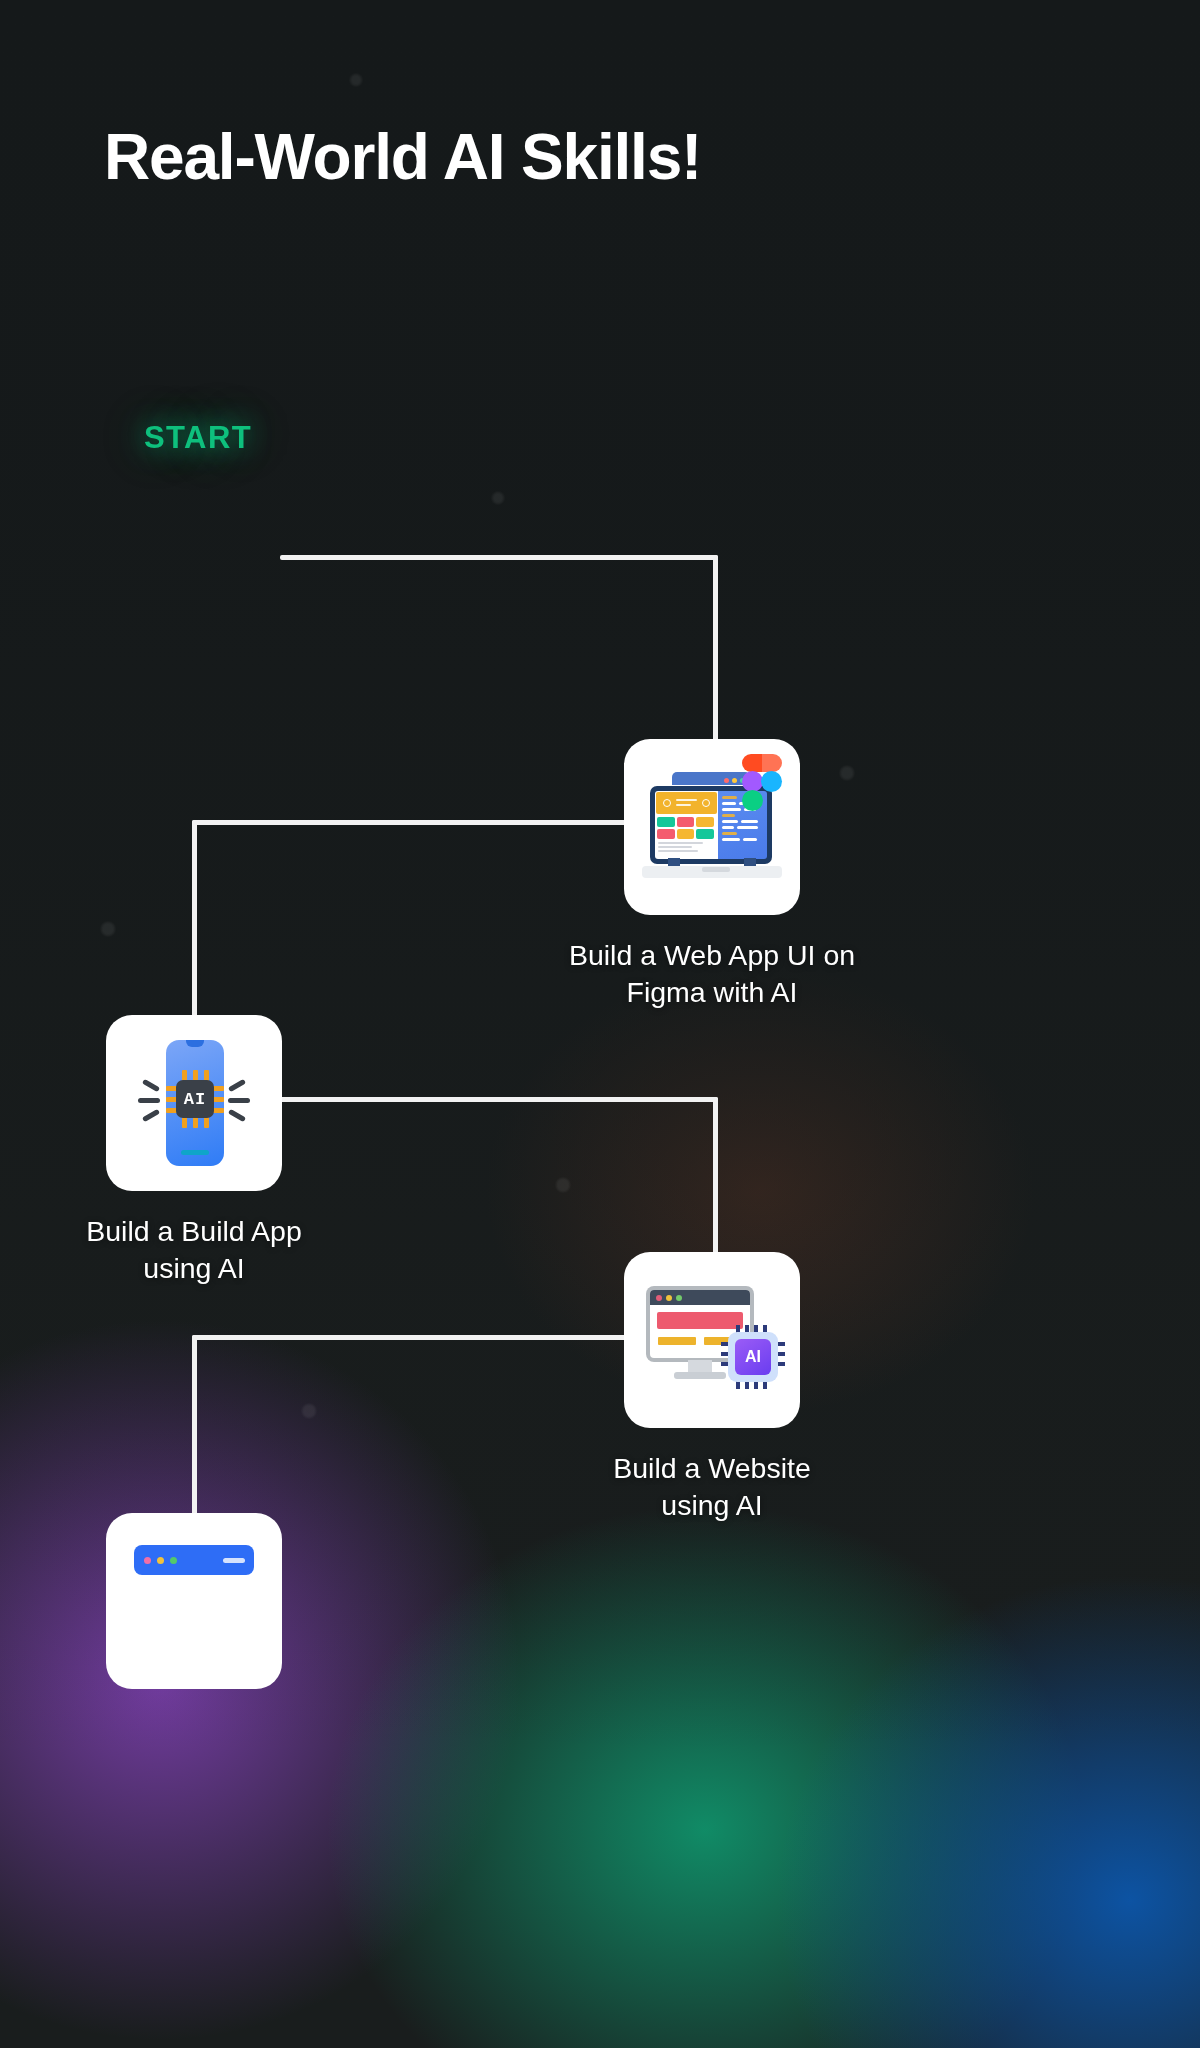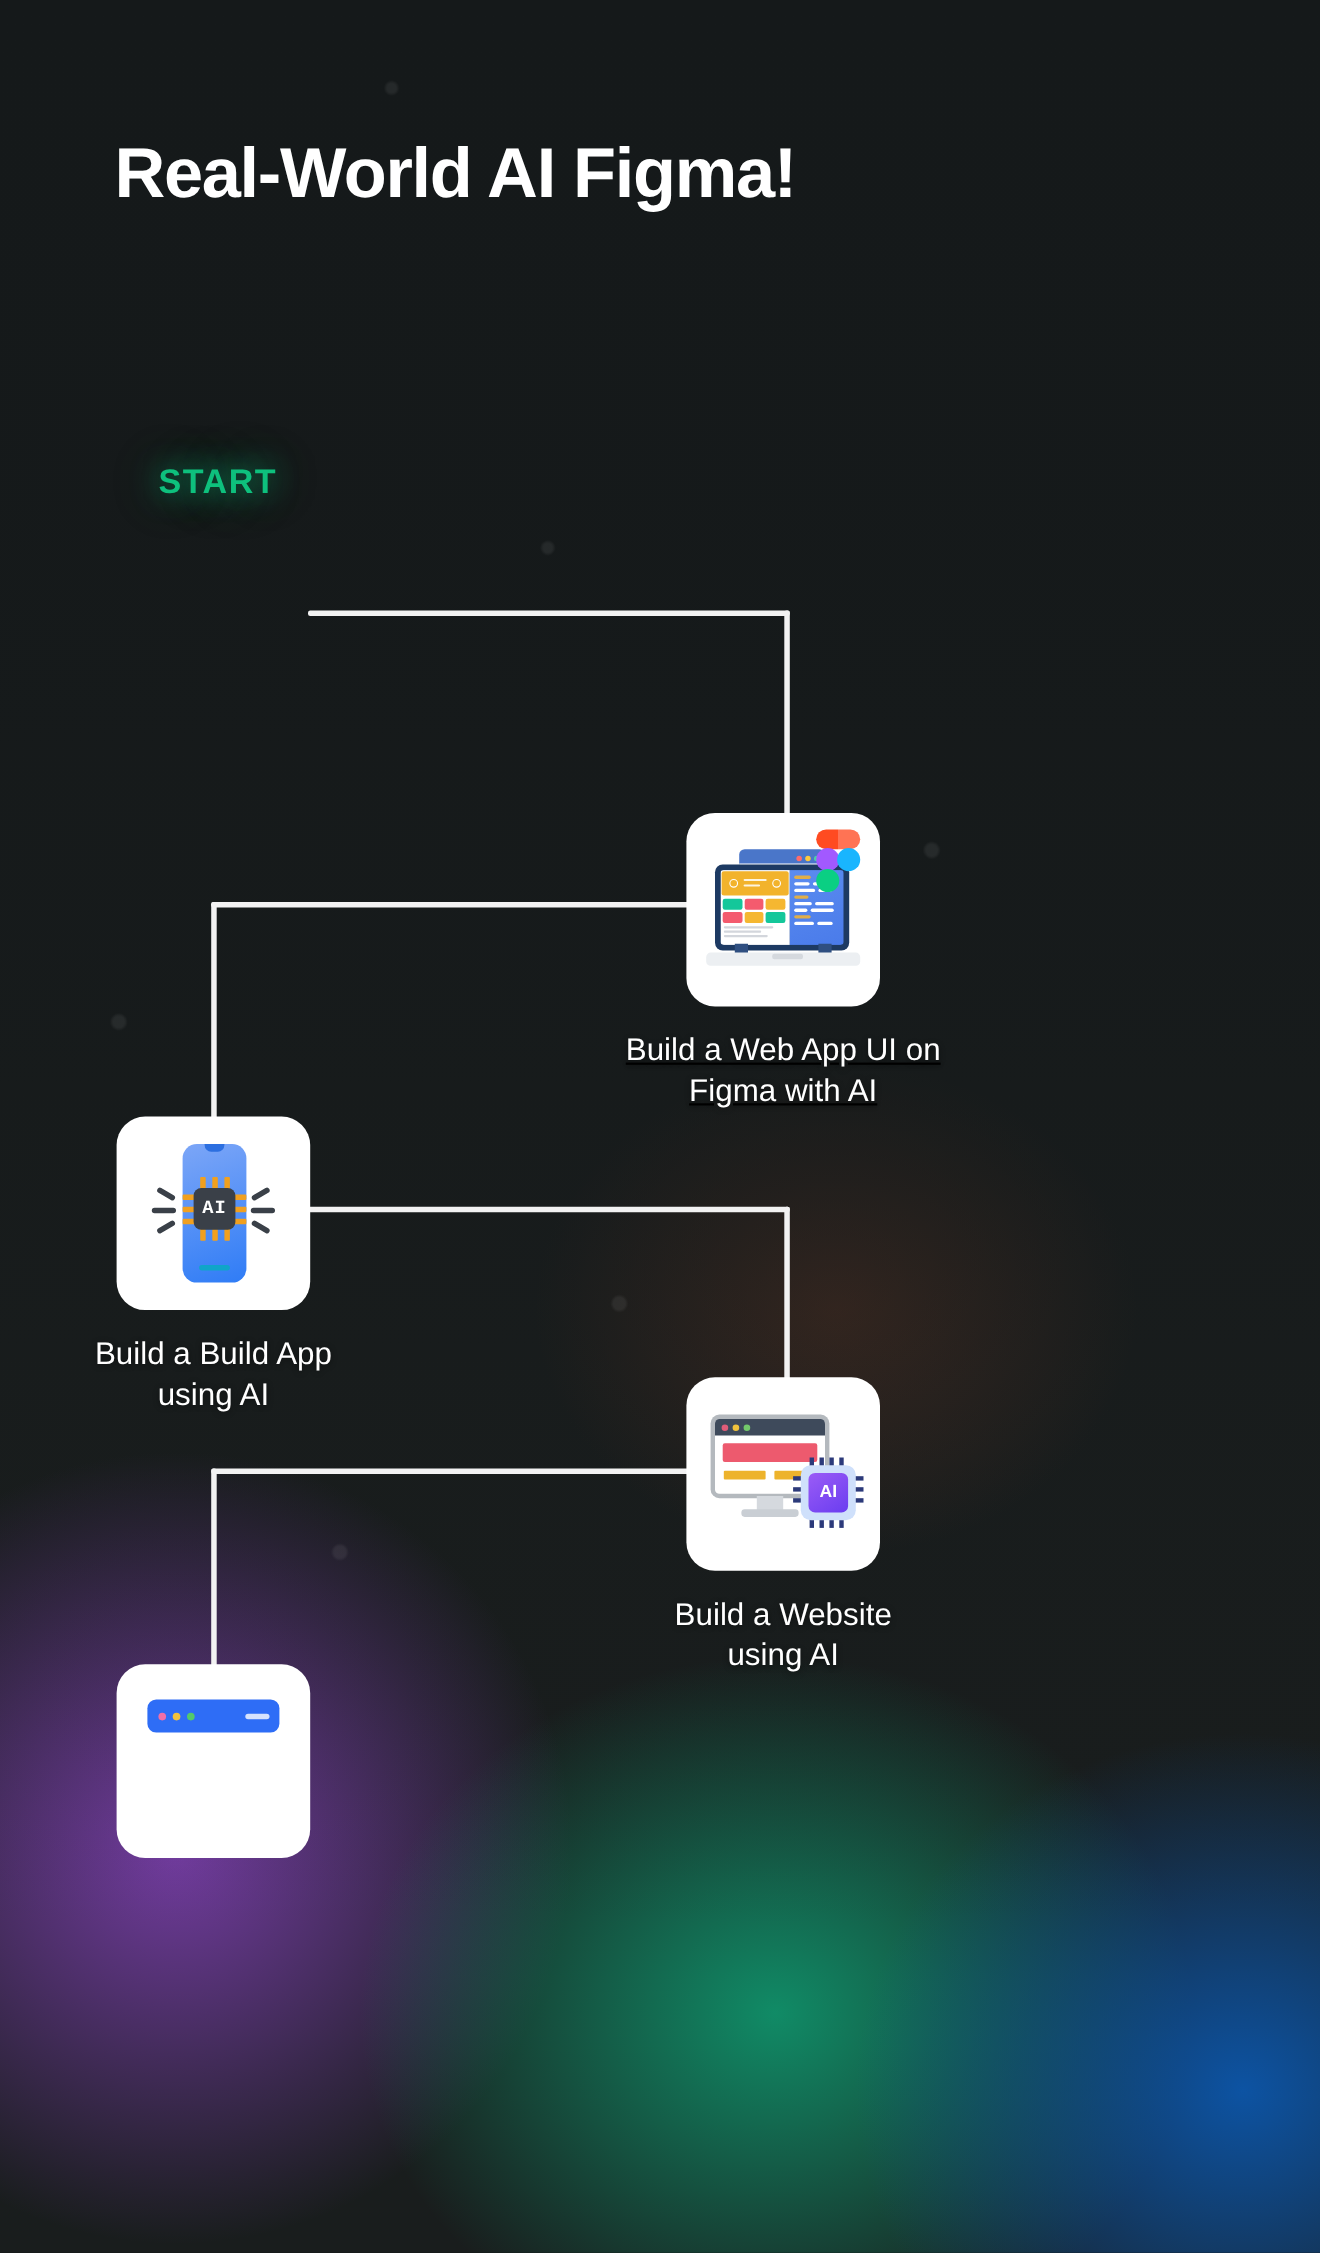--- a/index.html
+++ b/index.html
@@ -151,7 +151,7 @@
 <div class="spark" style="left:302px;top:1404px;width:14px;height:14px;"></div>
 
 <h1 id="heading">
-  <span class="l">Real-World AI Figma!</span>
+  <span class="l">Real-World AI Skills!</span>
 </h1>
 
 <div id="flow">

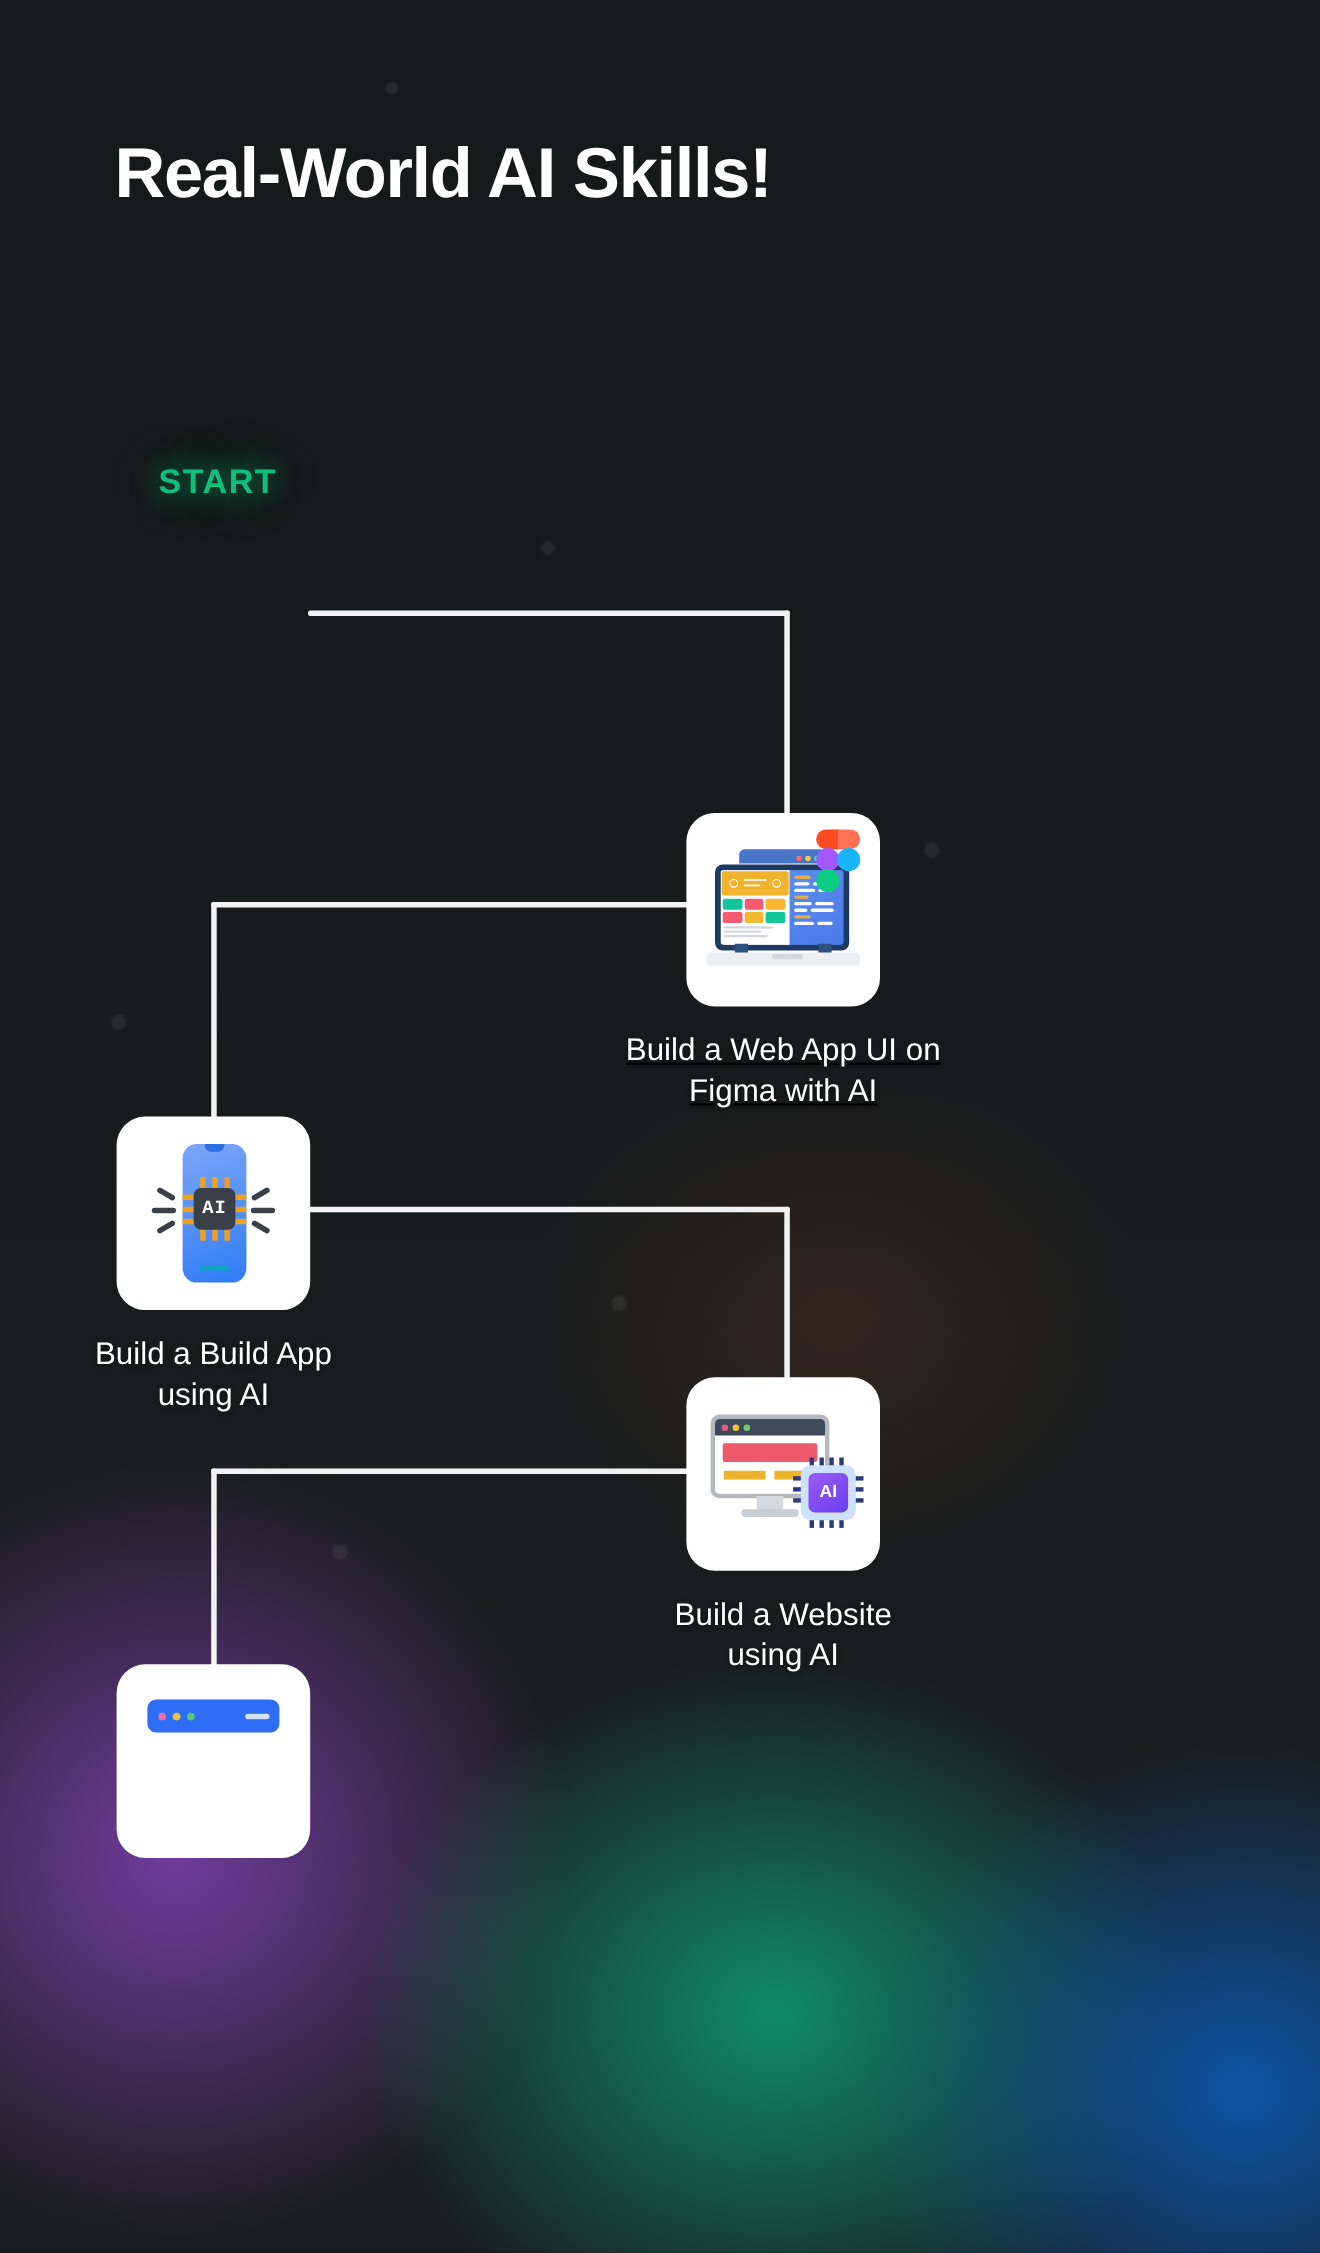--- a/index.html
+++ b/index.html
@@ -171,7 +171,7 @@
   <div class="connector" style="left:192px;top:1335px;width:5px;height:180px;"></div>
 
 
-  <div class="node" style="left:624px;top:739px;text-decoration:underline;">
+  <div class="node" style="left:624px;top:739px;">
     <div class="card">
       <div class="lp">
         <div class="lp-bar">

